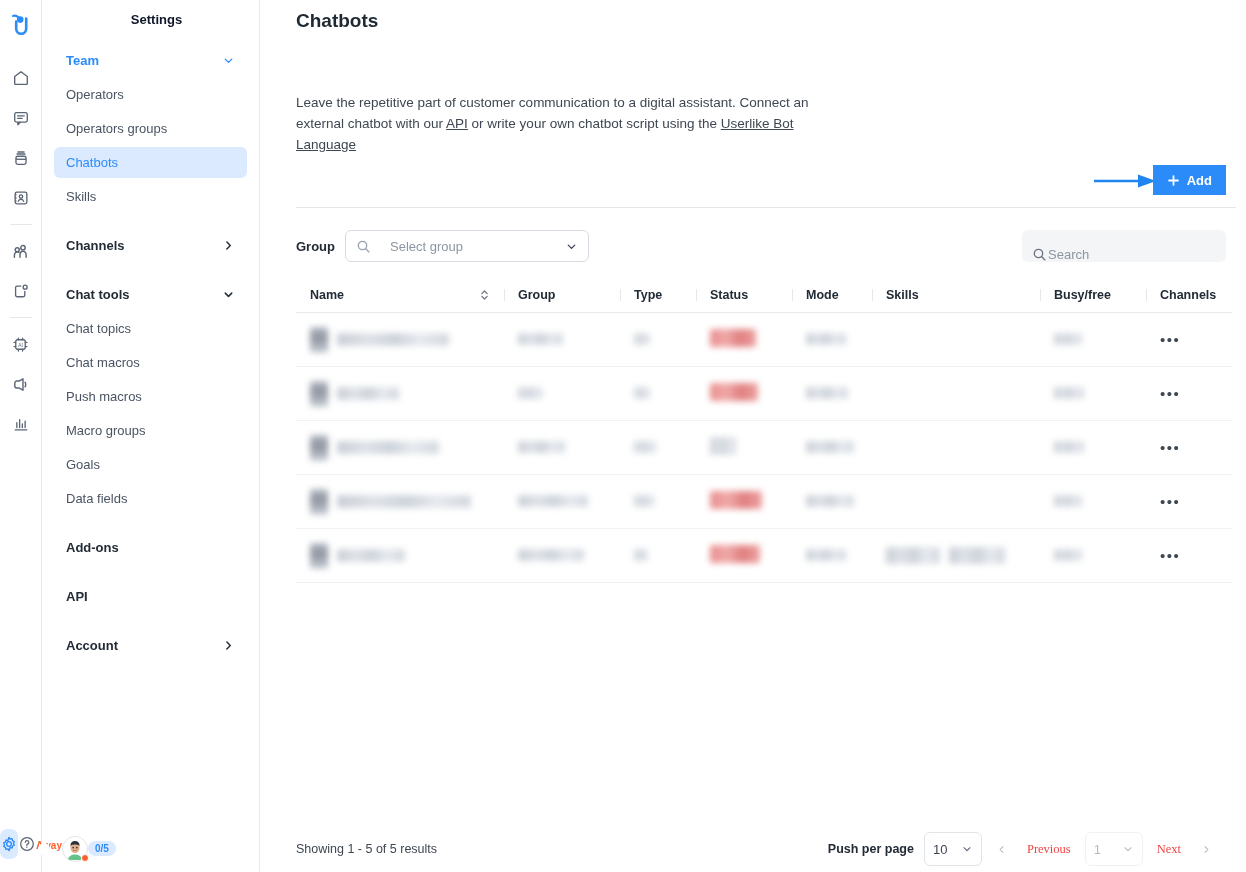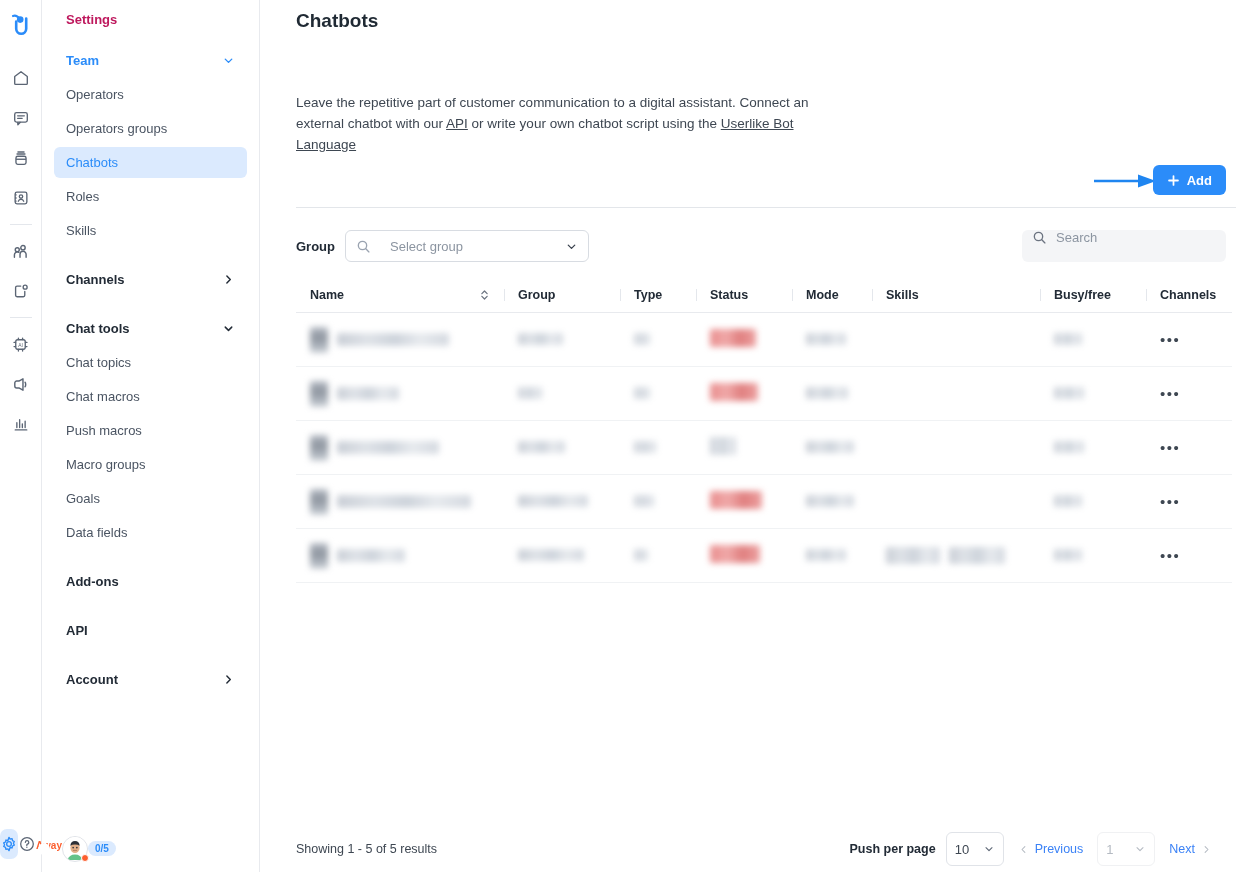--- a/index.html
+++ b/index.html
@@ -63,7 +63,7 @@
     background: #ffffff; border-right: 1px solid #e8eaee;
     padding: 0 12px;
   }
-  .nav-title { font-size: 13px; font-weight: bold; color: #be185d; padding: 12px 0 0 12px; }
+  .nav-title { font-size: 13px; font-weight: bold; color: #0f172a; padding: 12px 0 0 12px; text-align: center; }
   .nav-group {
     display: flex; align-items: center; justify-content: space-between;
     padding: 8px 12px; margin-top: 18px; cursor: pointer;

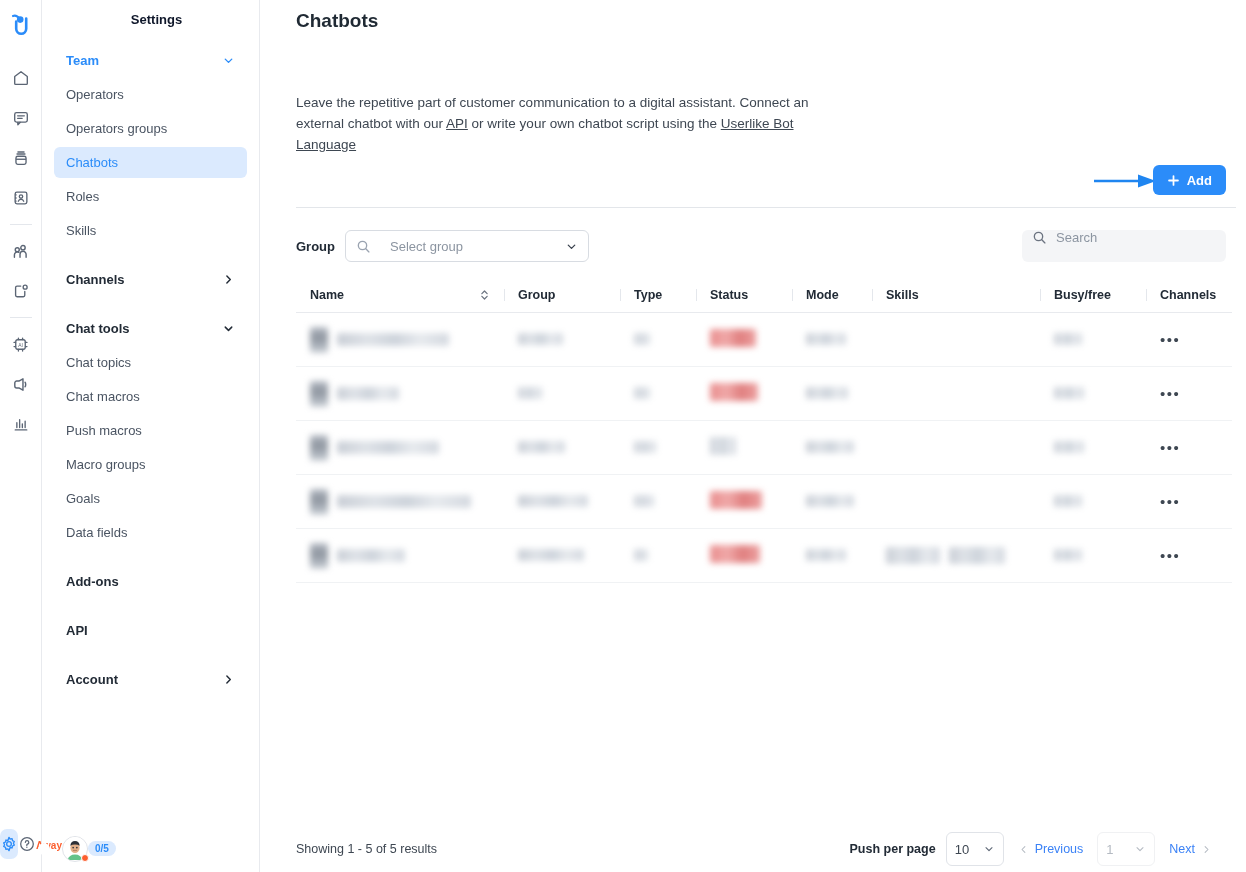--- a/index.html
+++ b/index.html
@@ -94,7 +94,7 @@
   .add-row { position: relative; height: 0; }
   .btn-add {
     position: absolute; right: 10px; top: -43px;
-    background: #2b8cf9; color: #fff; border: none; border-radius: 6px;
+    background: #2b8cf9; color: #fff; border: none; border-radius: 0;
     height: 30px; padding: 0 14px; font-size: 13px; font-weight: bold;
     display: inline-flex; align-items: center; gap: 7px; cursor: pointer;
     font-family: "Liberation Sans", sans-serif;

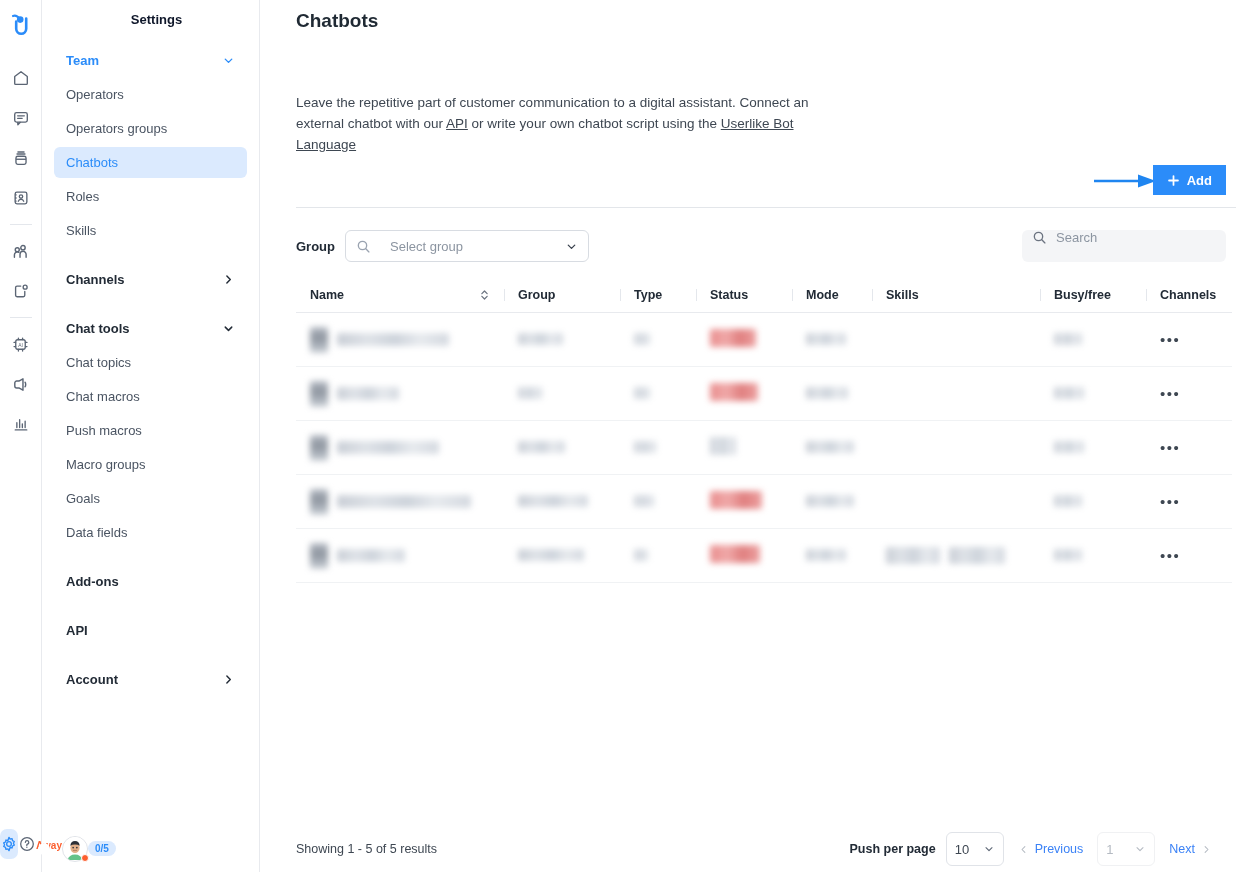--- a/index.html
+++ b/index.html
@@ -300,7 +300,6 @@
     <div class="nav-item">Operators</div>
     <div class="nav-item">Operators groups</div>
     <div class="nav-item selected">Chatbots</div>
-    <div class="nav-item">Roles</div>
     <div class="nav-item">Skills</div>
 
     <div class="nav-group">

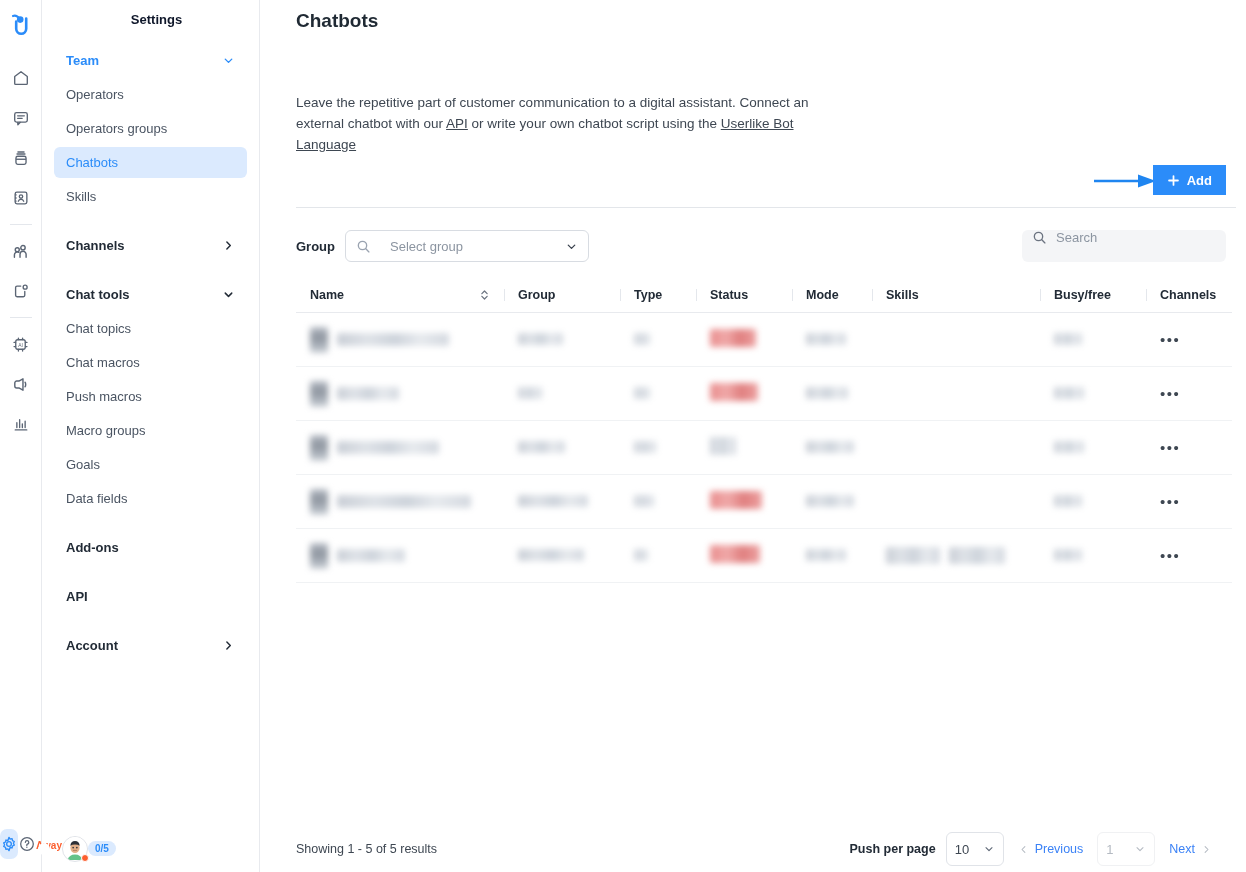--- a/index.html
+++ b/index.html
@@ -114,7 +114,7 @@
   .select-group .ph { font-size: 13px; color: #8c95a1; flex: 1 1 auto; }
   .searchbox {
     margin-left: auto; width: 204px; height: 32px; background: #f4f5f7;
-    border-radius: 6px; display: flex; align-items: flex-start; padding: 0 10px; gap: 9px;
+    border-radius: 6px; display: flex; align-items: flex-end; padding: 0 10px; gap: 1px;
     margin-right: 10px;
   }
   .searchbox input {

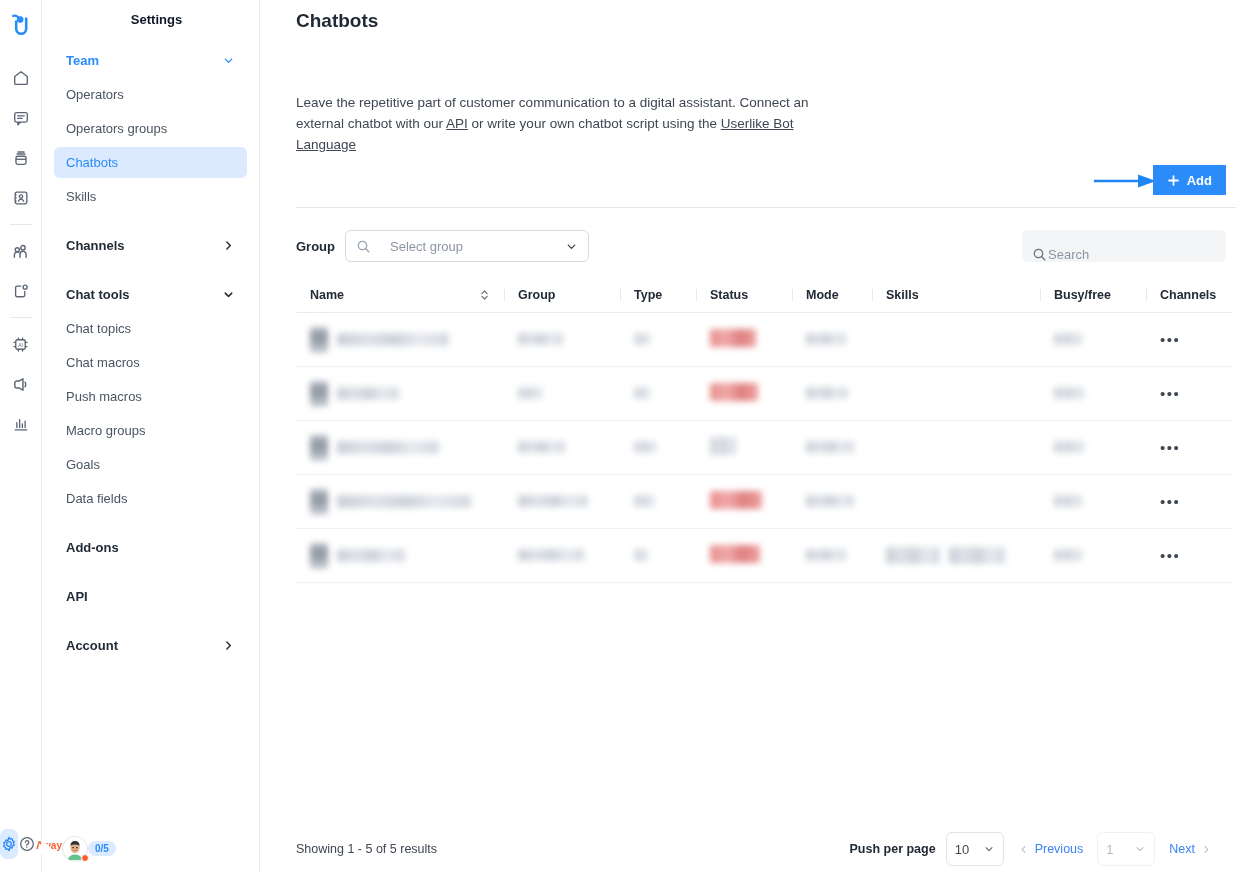--- a/index.html
+++ b/index.html
@@ -164,8 +164,8 @@
     padding: 0 8px; font-size: 13px; color: #3e4752; cursor: pointer; background:#fff;
   }
   .pg-btn {
-    display: inline-flex; align-items: center; gap: 6px; font-size: 12.5px;
-    color: #3b82f6; padding: 0 14px; cursor: pointer;
+    display: inline-flex; align-items: center; gap: 20px; font-size: 12.5px;
+    color: #ef4444; padding: 0 14px; cursor: pointer; font-family: Liberation Serif, serif;
   }
   .pg-sel {
     width: 58px; height: 34px; border: 1px solid #f0f1f3; border-radius: 6px;

